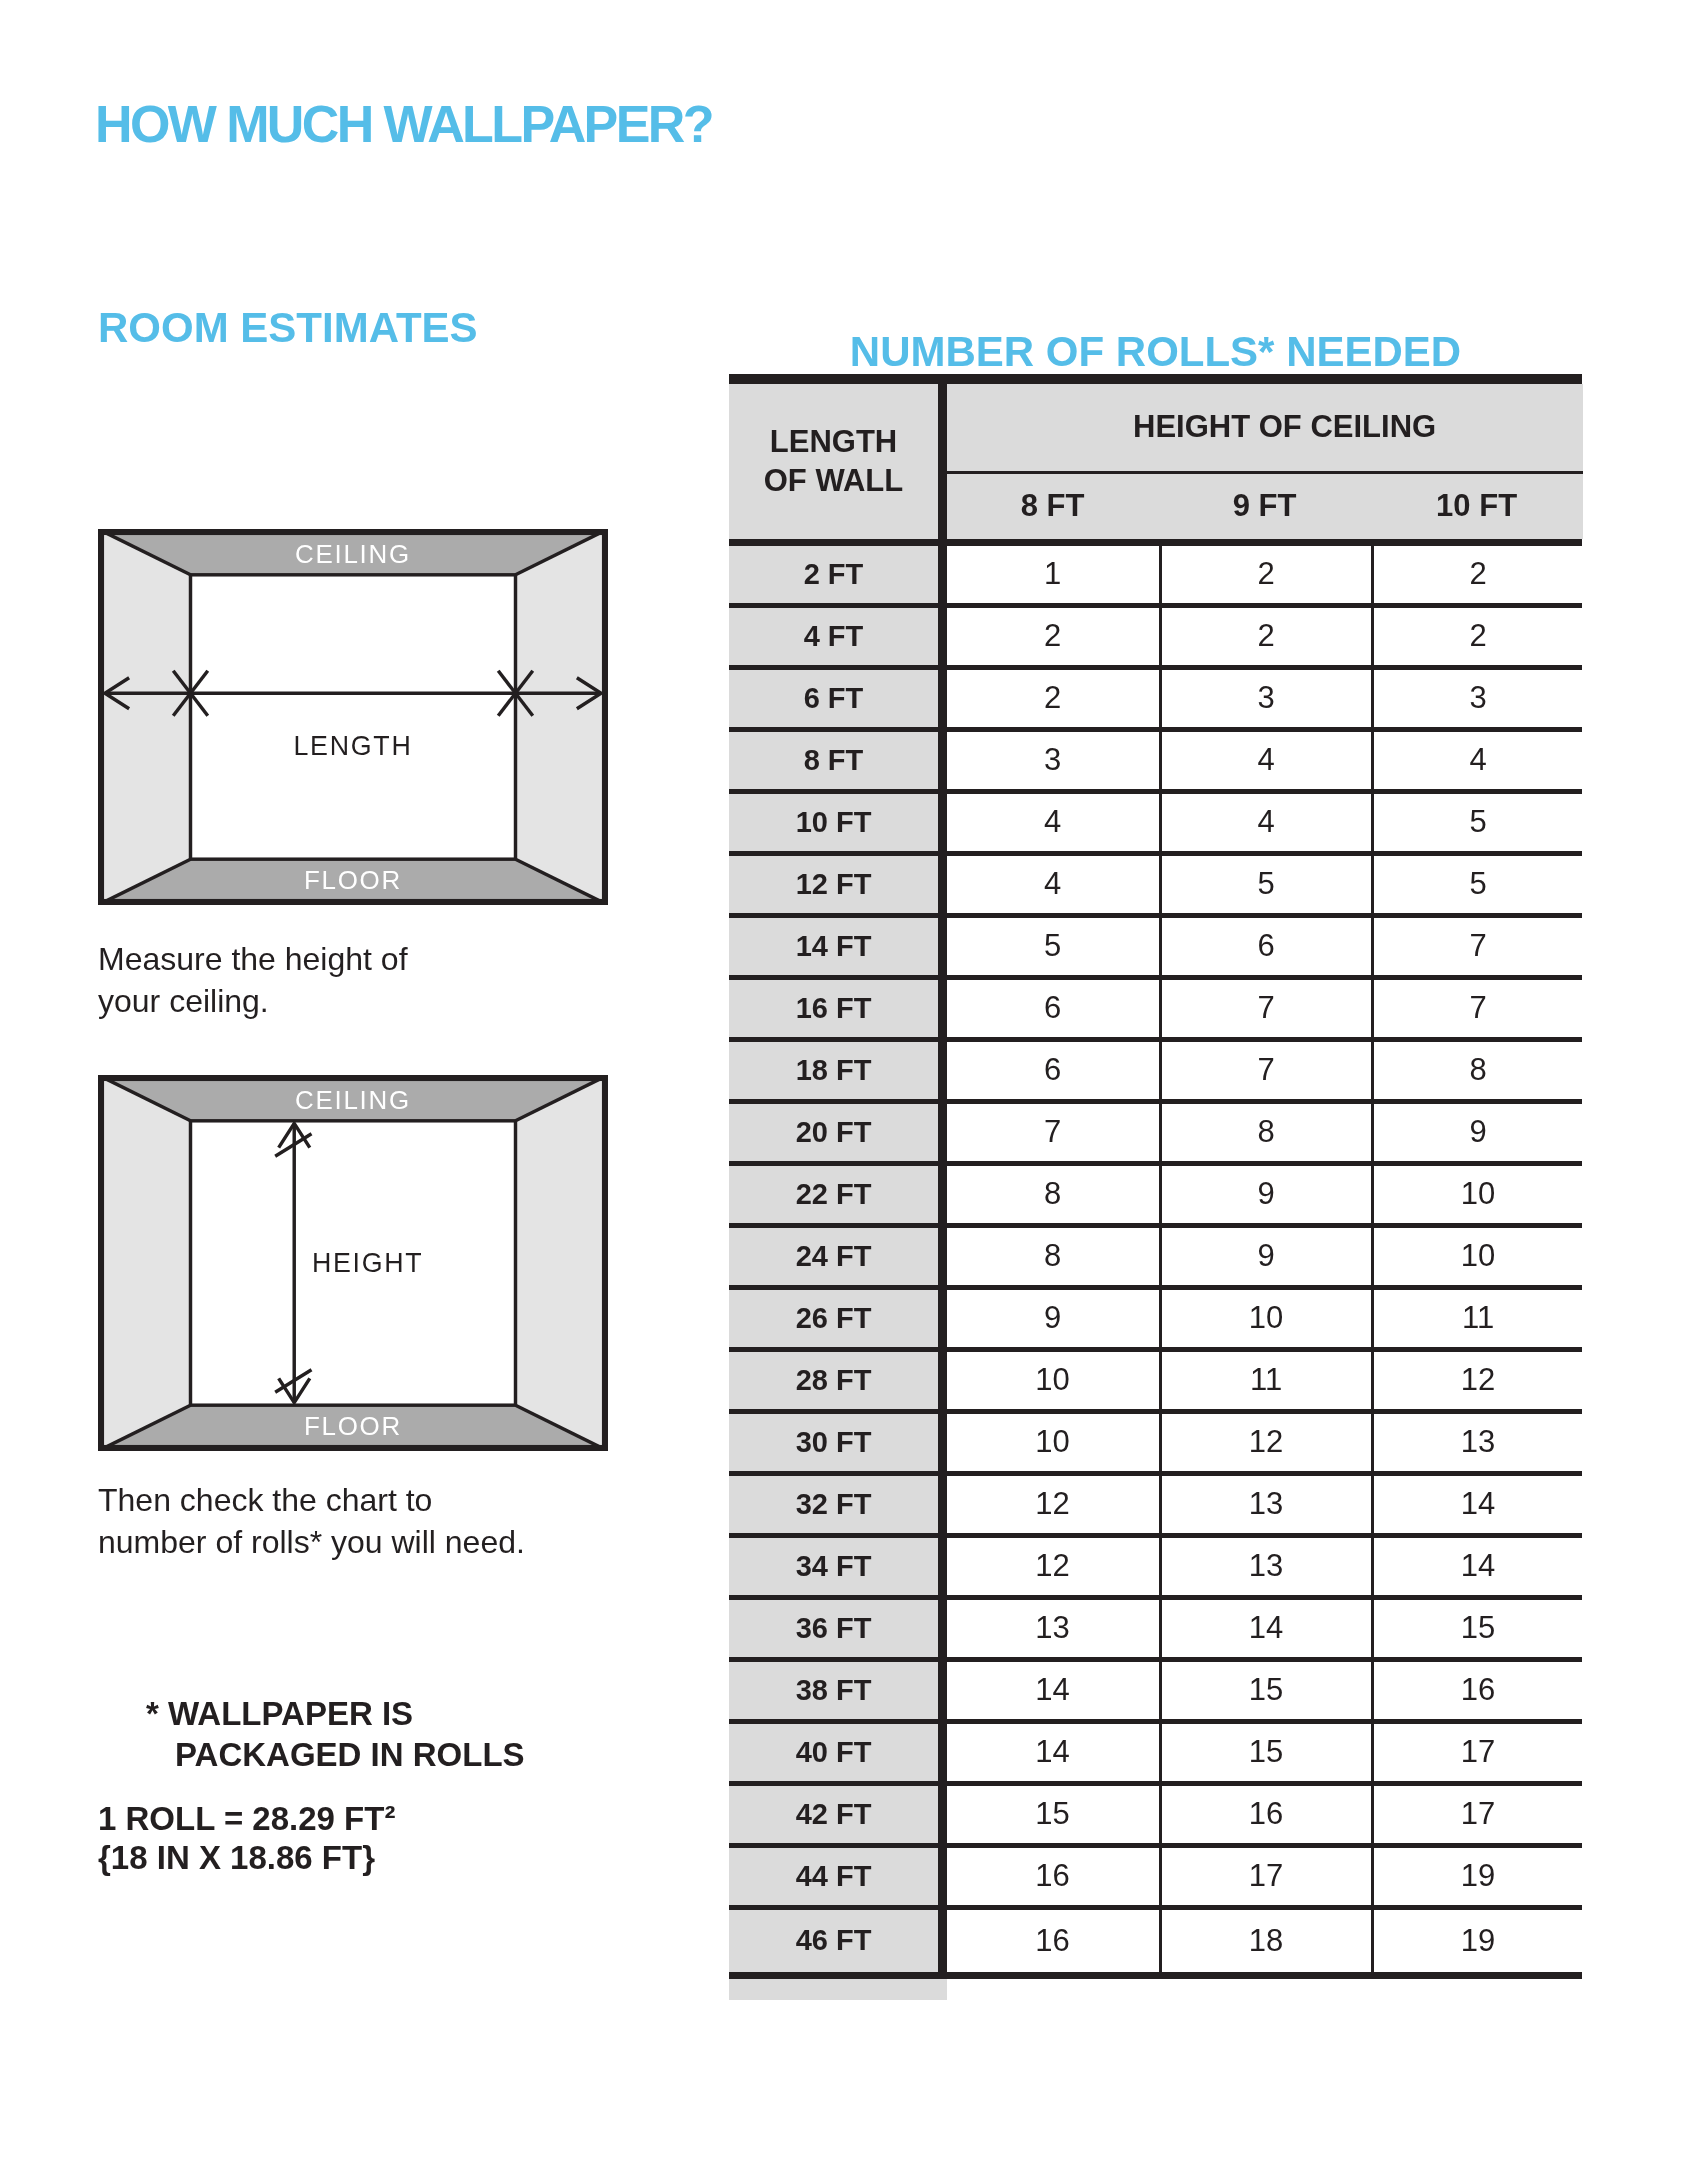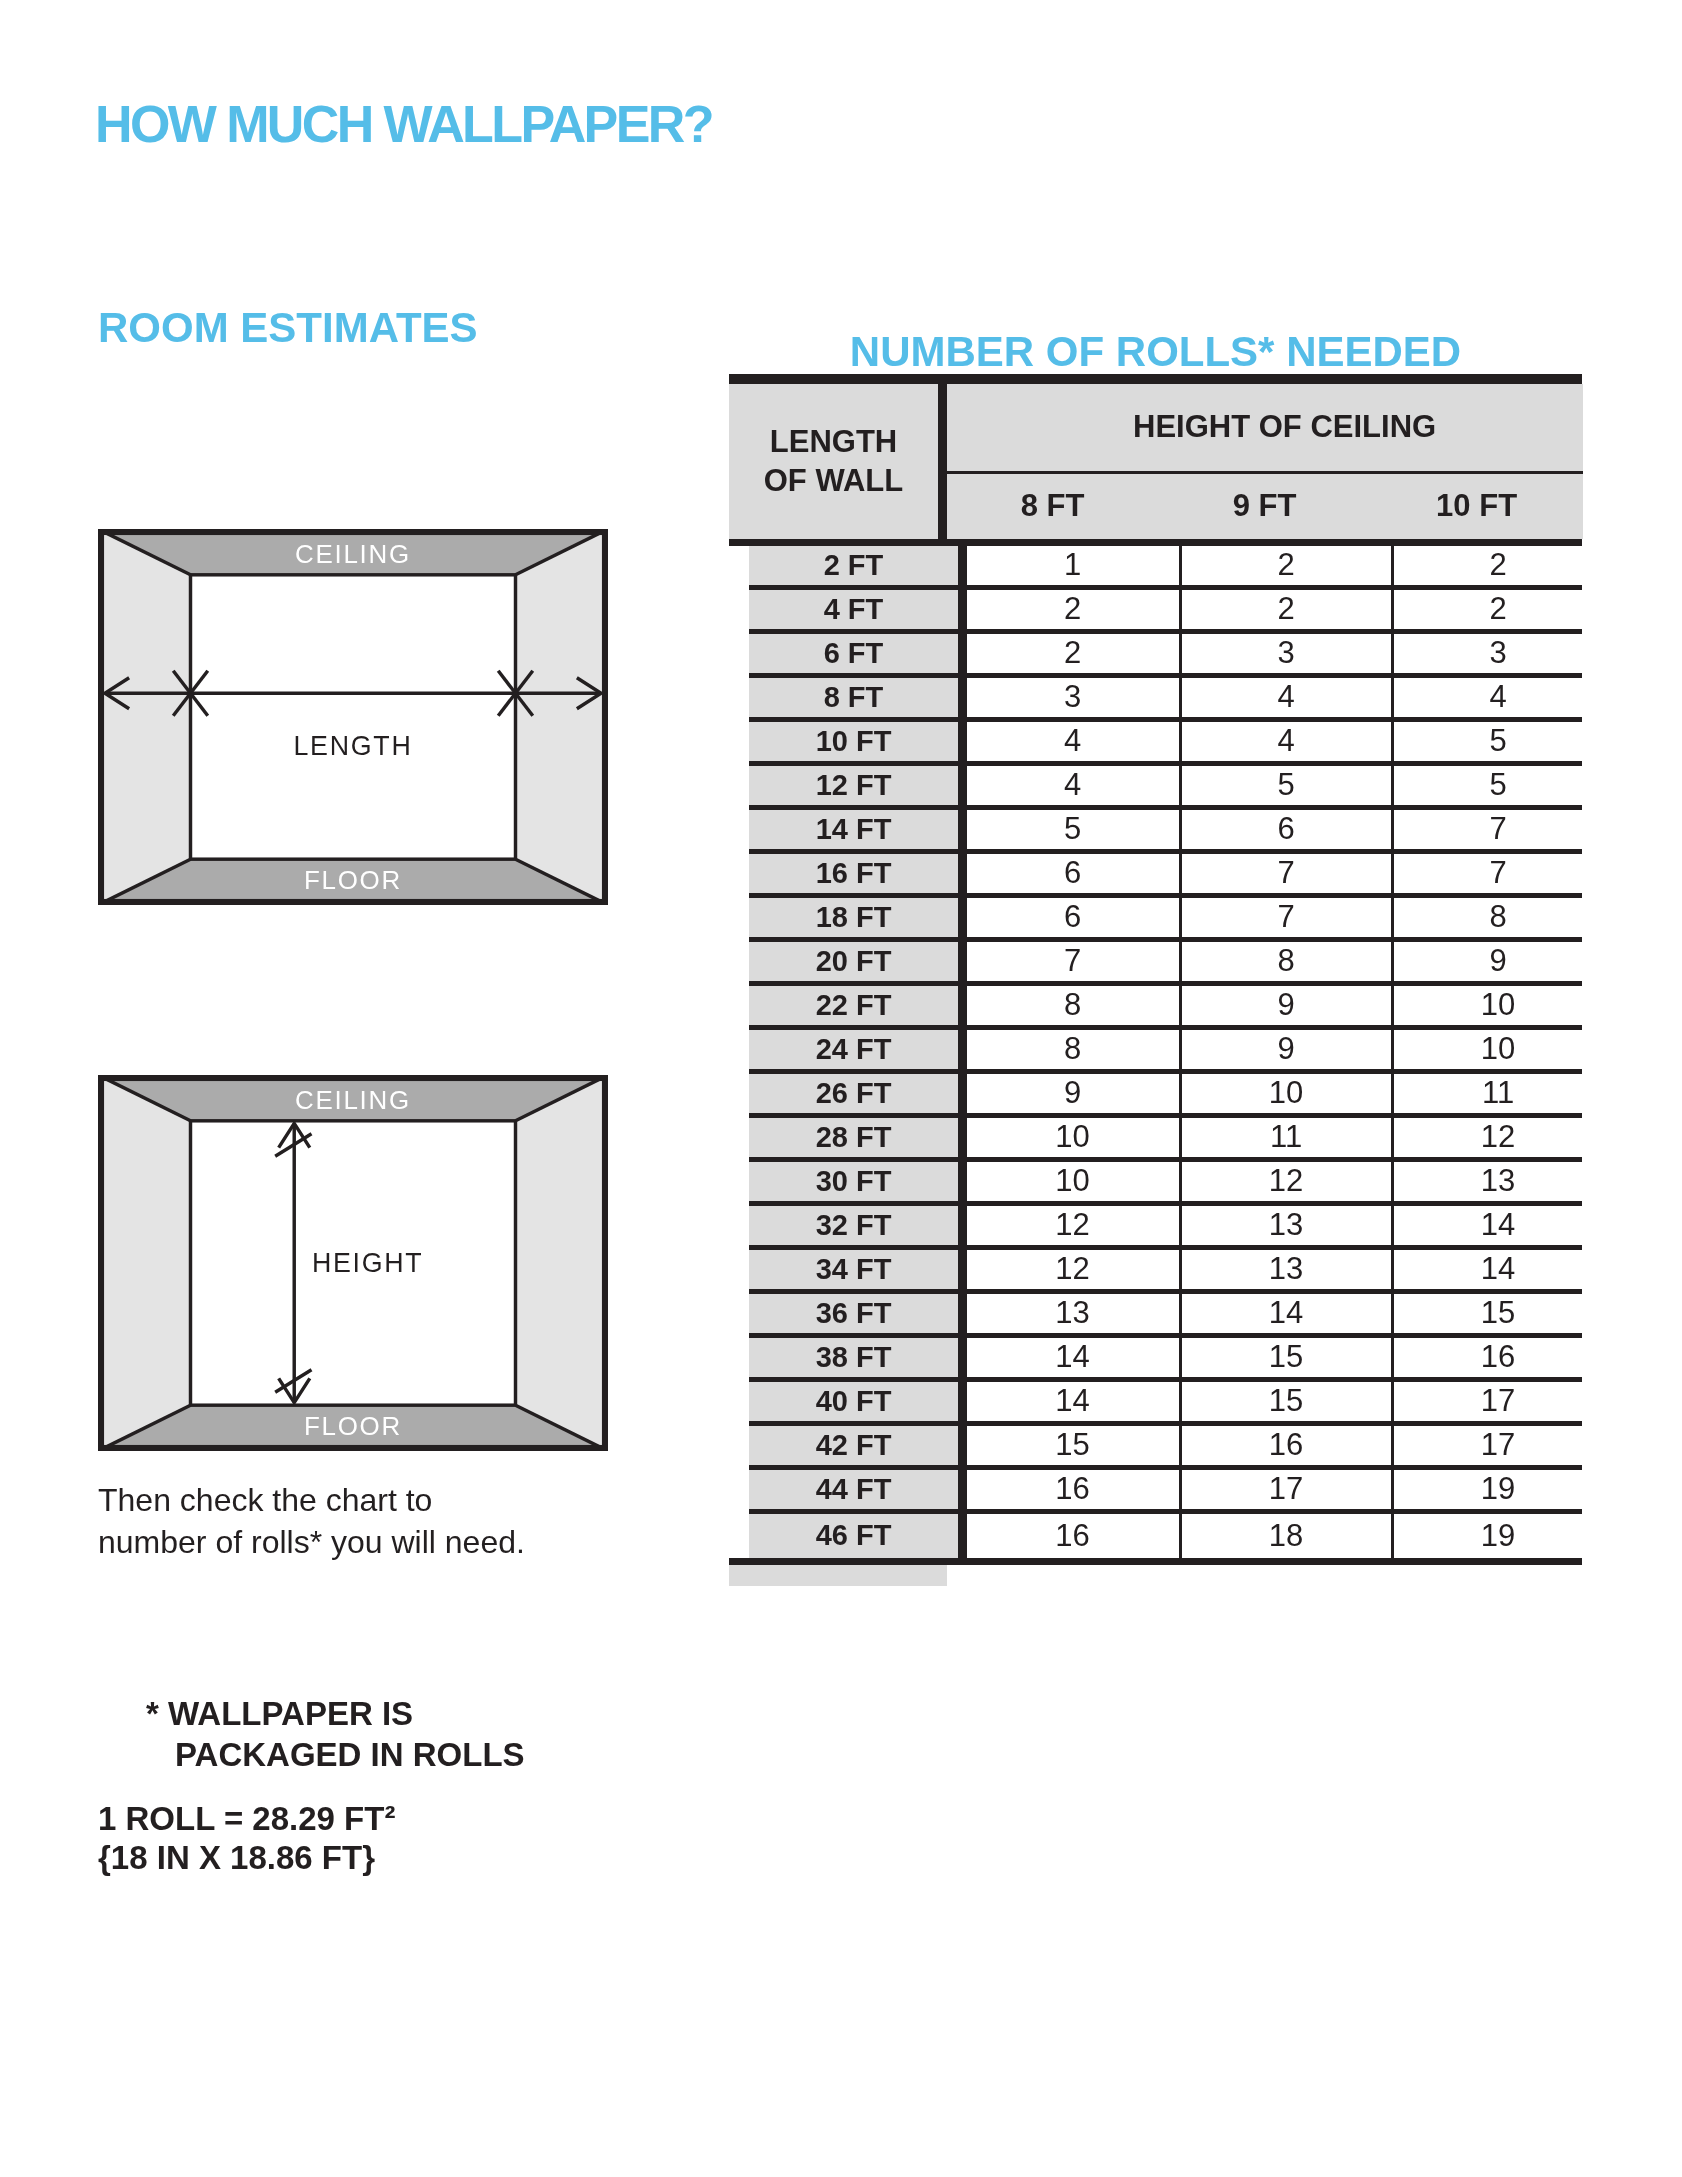--- a/index.html
+++ b/index.html
@@ -78,7 +78,7 @@
   .sub-h .subcell{display:flex;align-items:center;justify-content:center;font-weight:bold;font-size:31px;}
   .t-row{
     display:grid;grid-template-columns:209px 8.6px 212px 212px 212px;
-    height:44px;border-bottom:5.2px solid var(--ink);margin-left:20px;
+    height:62px;border-bottom:5.2px solid var(--ink);
   }
   .t-row:last-child{border-bottom:0;}
   .t-row .lbl{

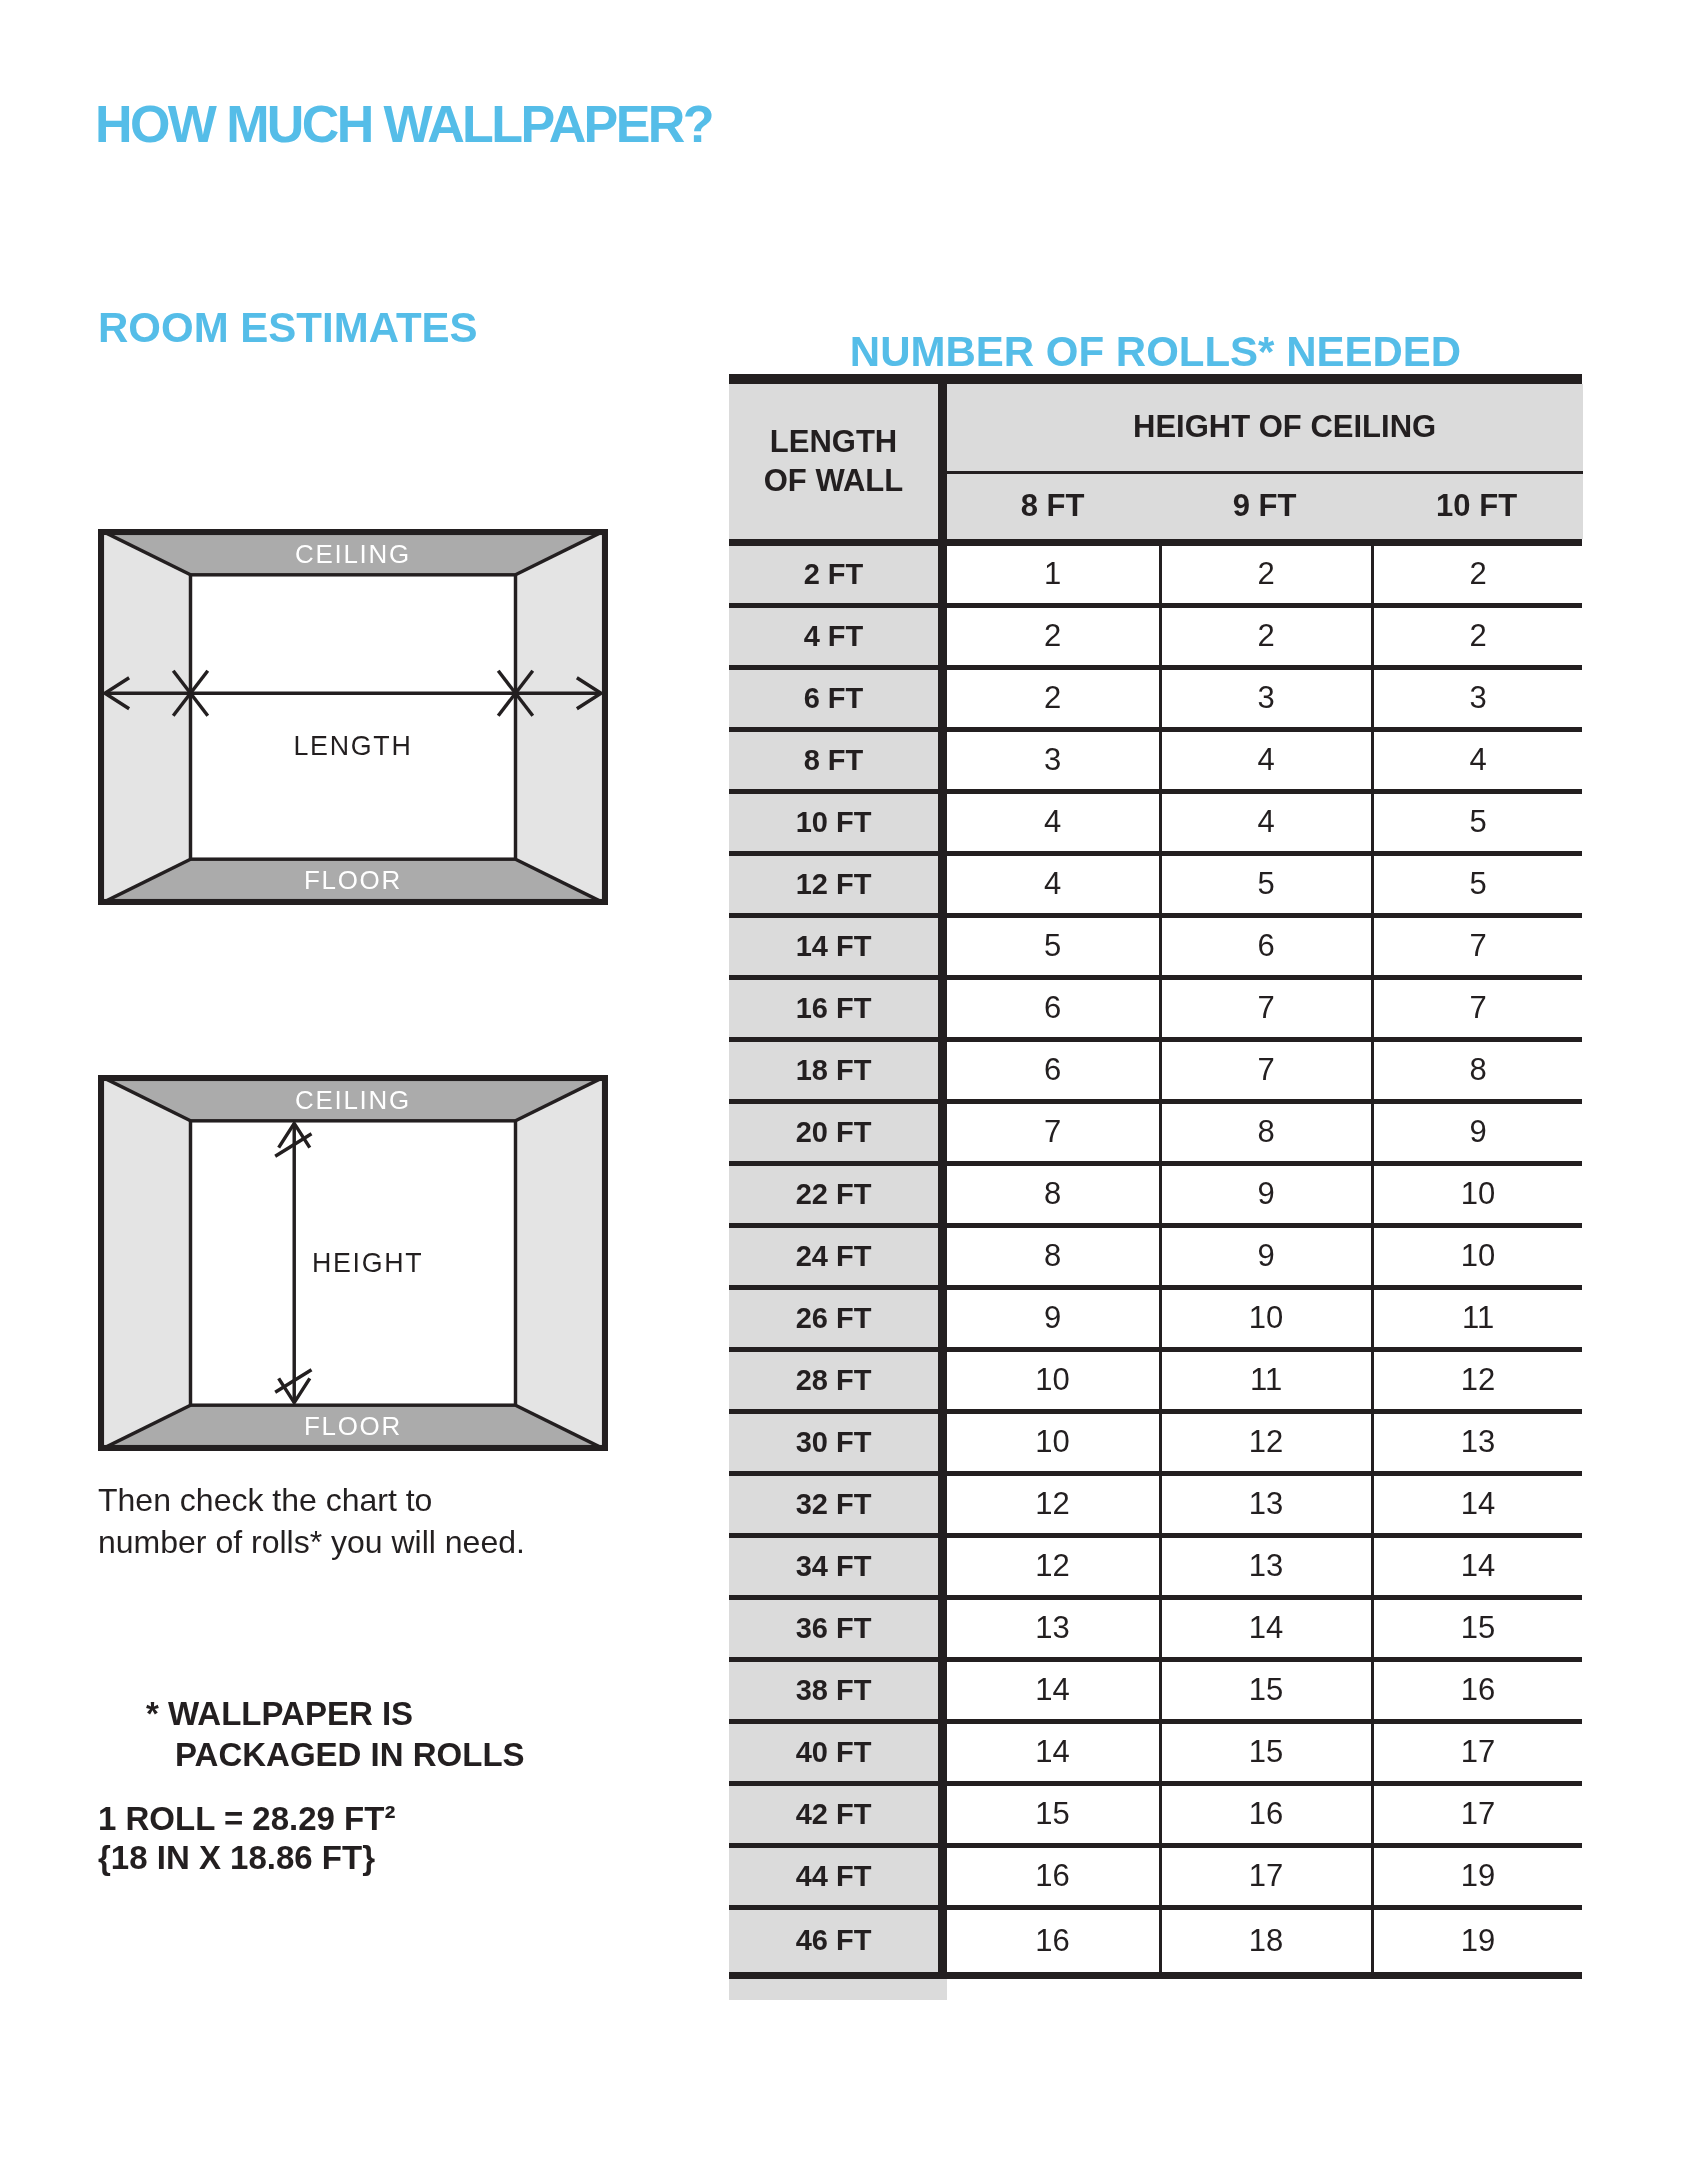--- a/index.html
+++ b/index.html
@@ -134,6 +134,10 @@
     <text x="295" y="261" text-anchor="middle" font-size="31" letter-spacing="2" fill="#231F20">LENGTH</text>
   </svg>
 
+  <div class="para" id="para2">
+    <div>Measure the height of</div>
+    <div>your ceiling.</div>
+  </div>
 
   <svg class="diagram" id="diagram2" viewBox="0 0 590 435">
     <polygon points="0,0 590,0 483,53 107,53" fill="#ABABAB"></polygon>

